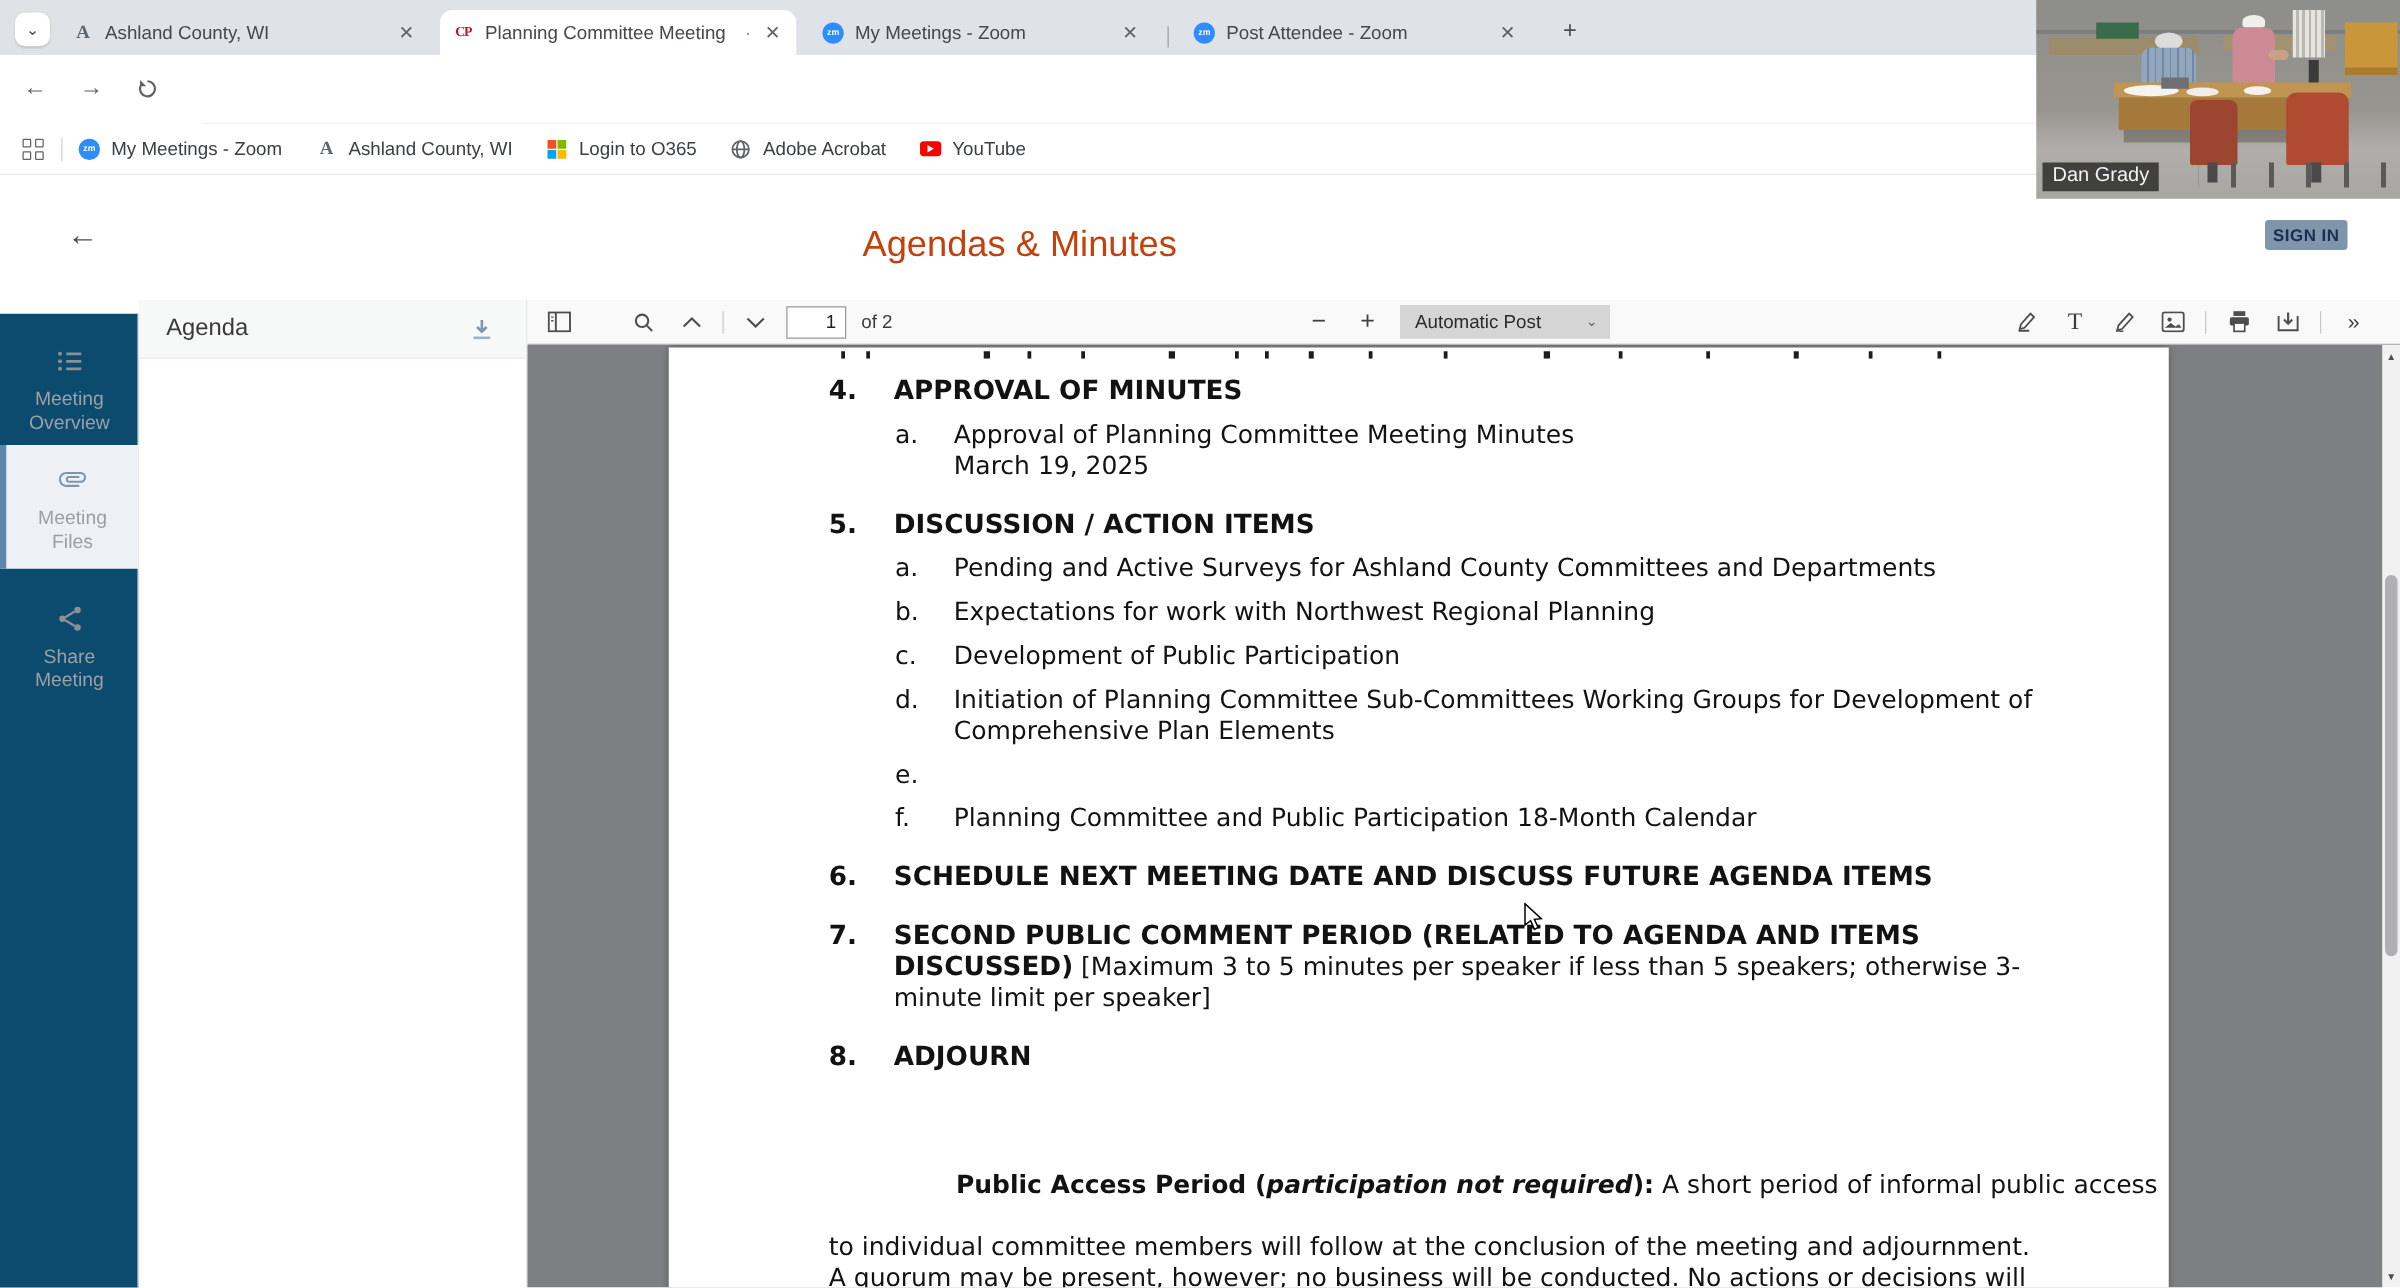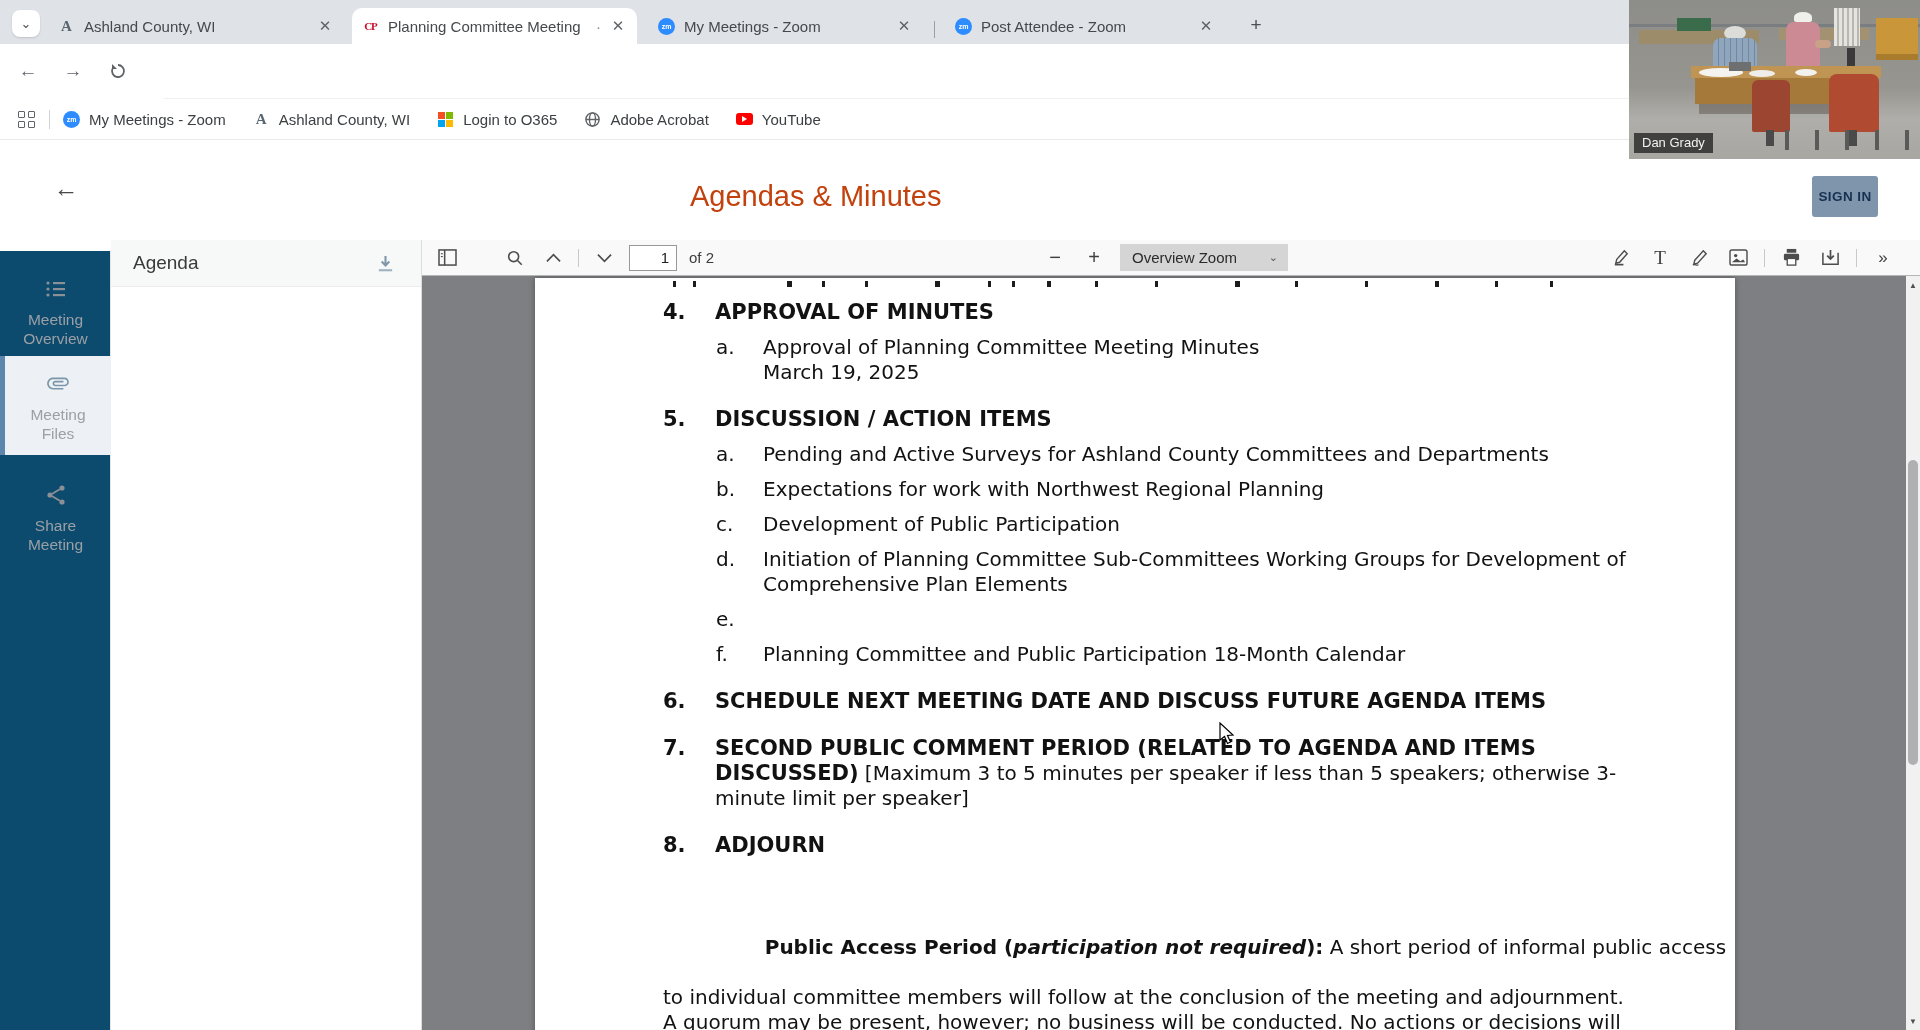--- a/index.html
+++ b/index.html
@@ -152,7 +152,7 @@
   .v-legs { left:130px; top:130px; width:150px; height:20px;
     background:repeating-linear-gradient(90deg,transparent 0 26px,#5a5a58 26px 30px); }
   .v-name { position:absolute; left:5px; bottom:6px; background:rgba(38,38,38,.8); color:#f2f2f2;
-    font-size:13px; padding:2px 8px 3px; }
+    font-size:16px; padding:2px 8px 3px; }
 
   
   .cursor { position:absolute; left:1218px; top:722px; z-index:99; }

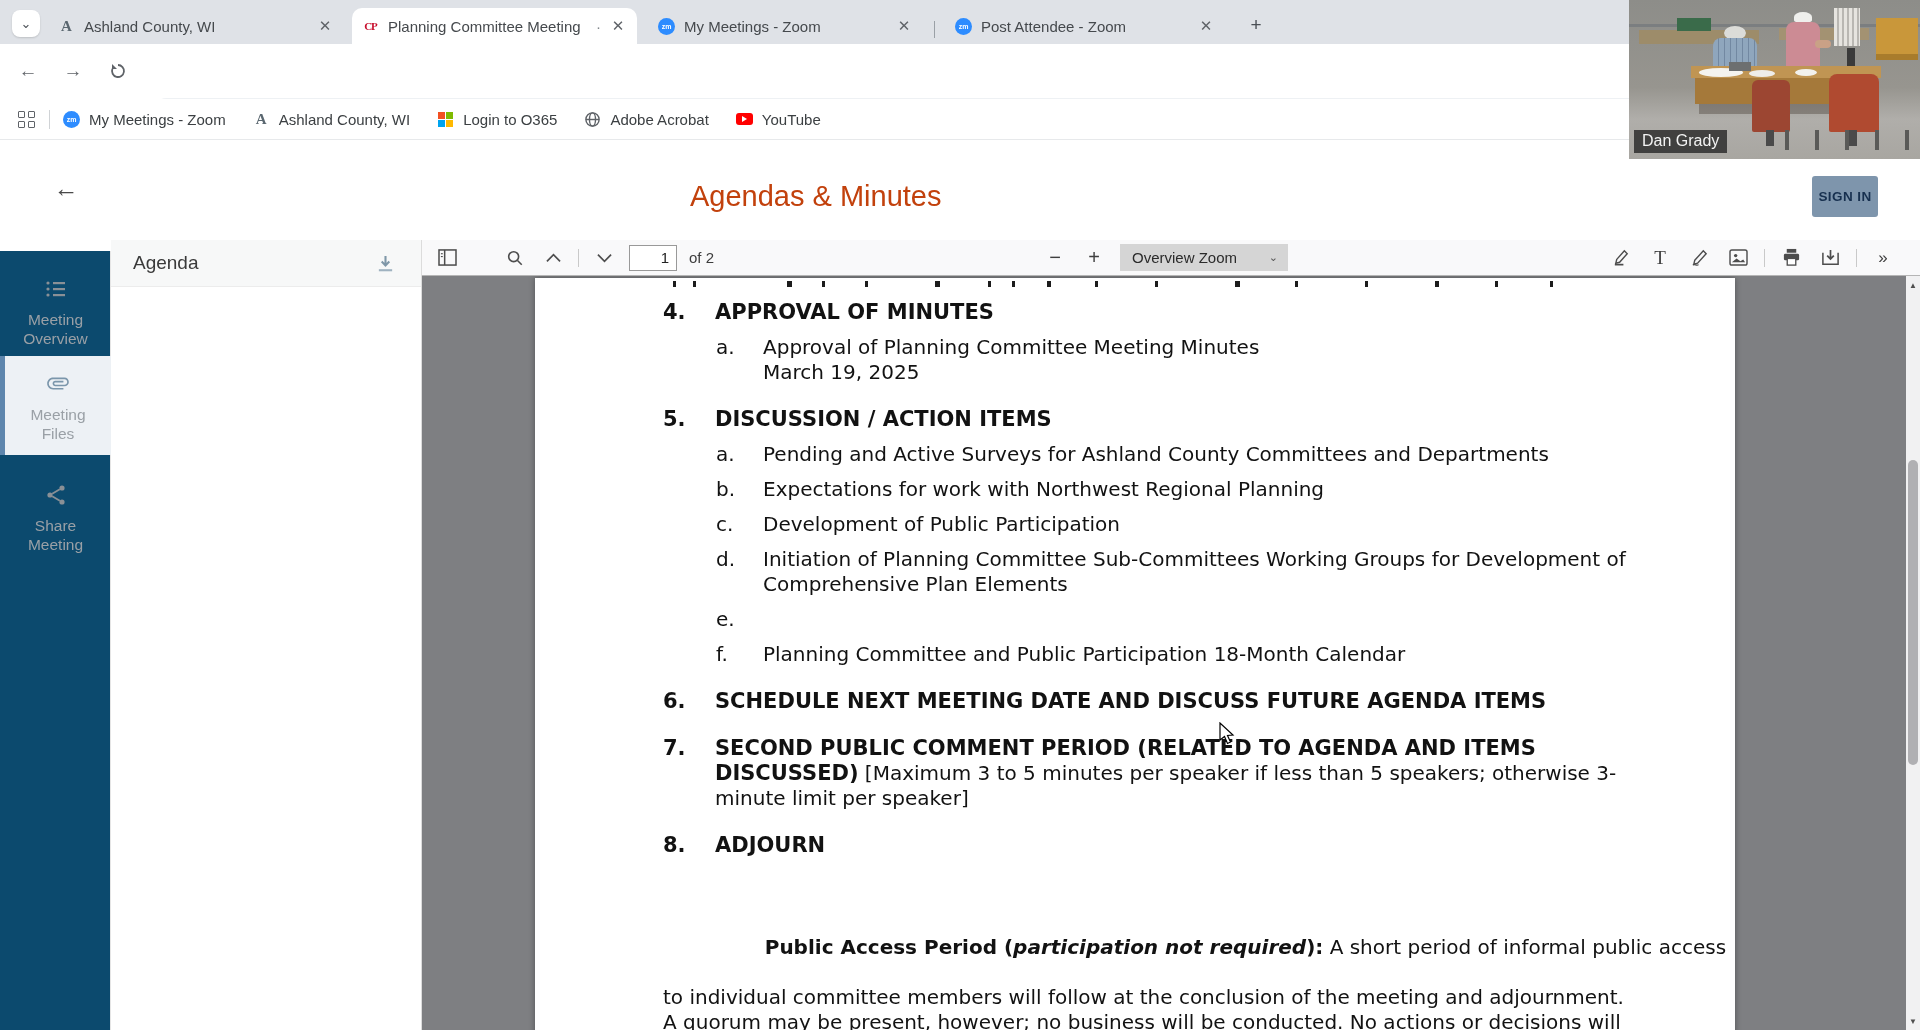--- a/index.html
+++ b/index.html
@@ -61,7 +61,7 @@
   .hdr-titles { position:absolute; left:690px; top:40px; display:flex; align-items:baseline; gap:22px; }
   .hdr-title { font-size:29px; color:#c2410c; }
   .hdr-sub { font-size:20px; color:#2f2f31; }
-  .signin { position:absolute; left:1812px; top:36px; width:66px; height:41px; background:#7e95ac;
+  .signin { position:absolute; left:1812px; top:36px; width:66px; height:24px; background:#7e95ac;
     border-radius:3px; border:none; color:#17304f; font-weight:bold; font-size:13.5px;
     display:flex; align-items:center; justify-content:center; letter-spacing:.4px; }
 

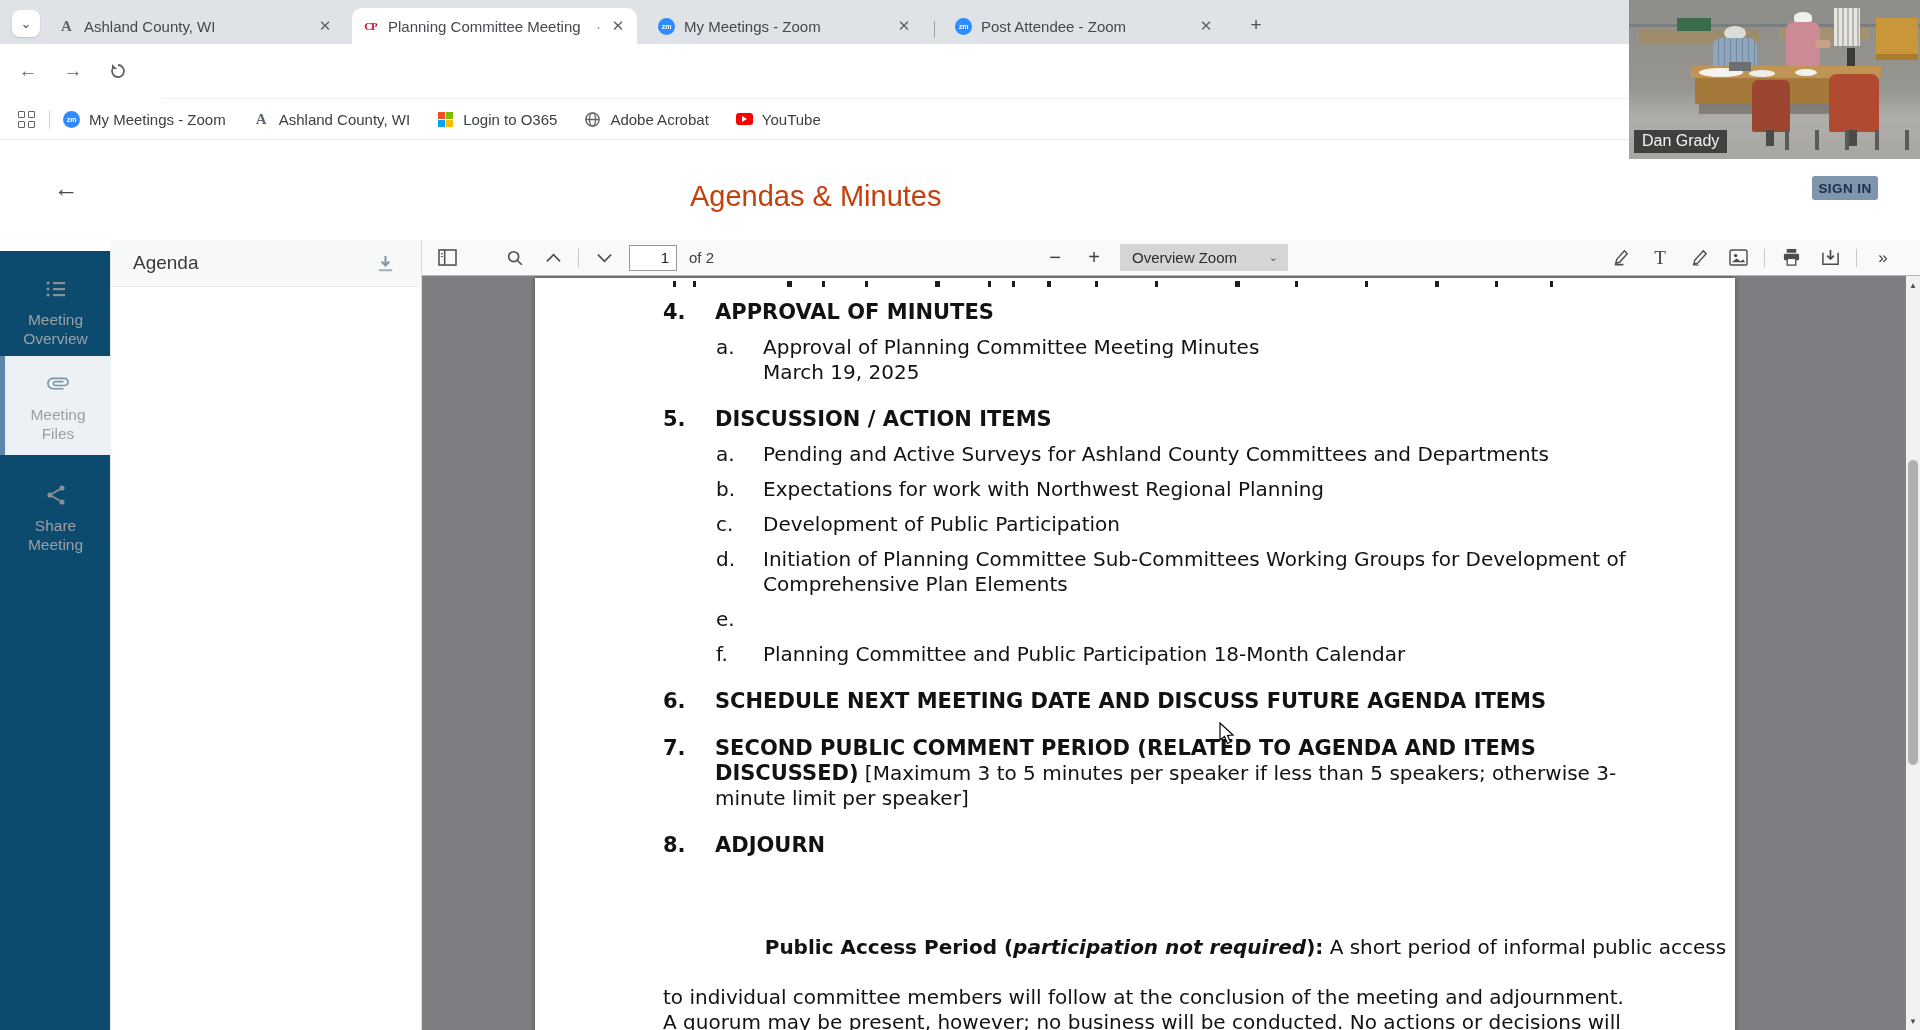--- a/index.html
+++ b/index.html
@@ -357,7 +357,7 @@
           <span class="tb-btn" style="font-size:20px;color:#3f3f3f;">−</span>
           <span class="tb-btn" style="font-size:20px;color:#3f3f3f;">+</span>
           <div class="zoom-dd">
-            <span>Overview Zoom</span>
+            <span>Automatic Post</span>
             <span class="dd-chev">⌄</span>
           </div>
         </div>

